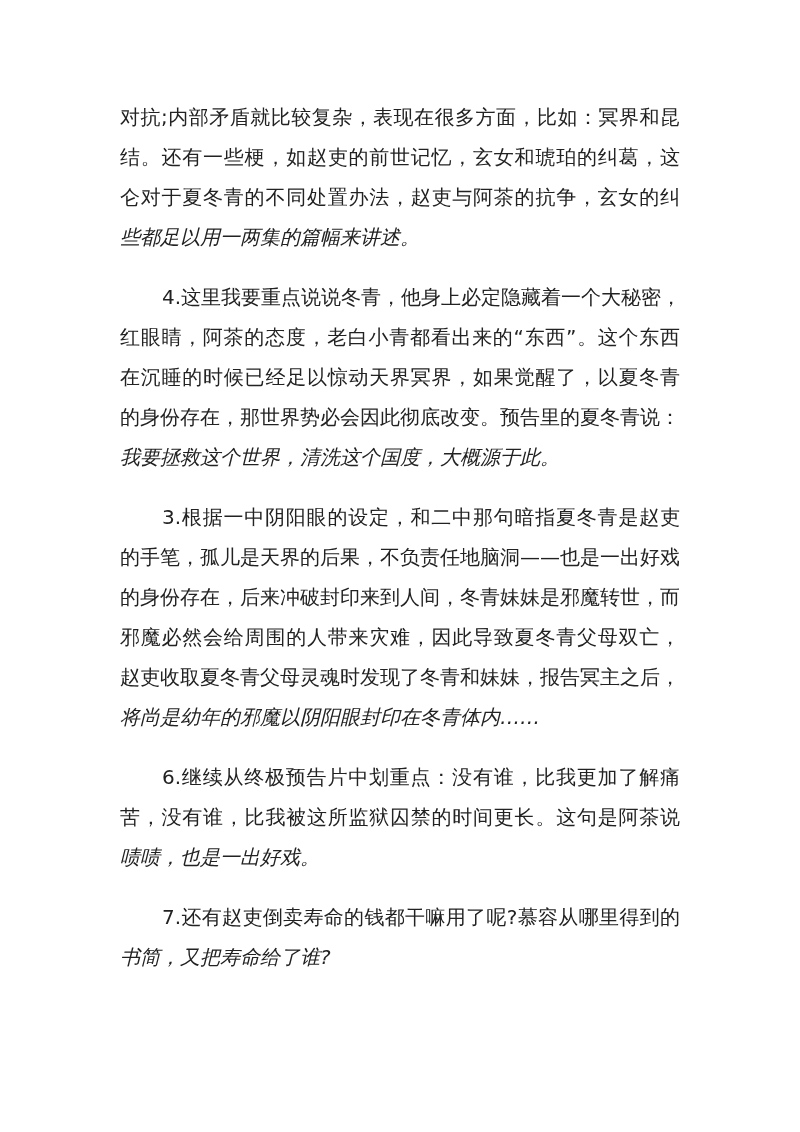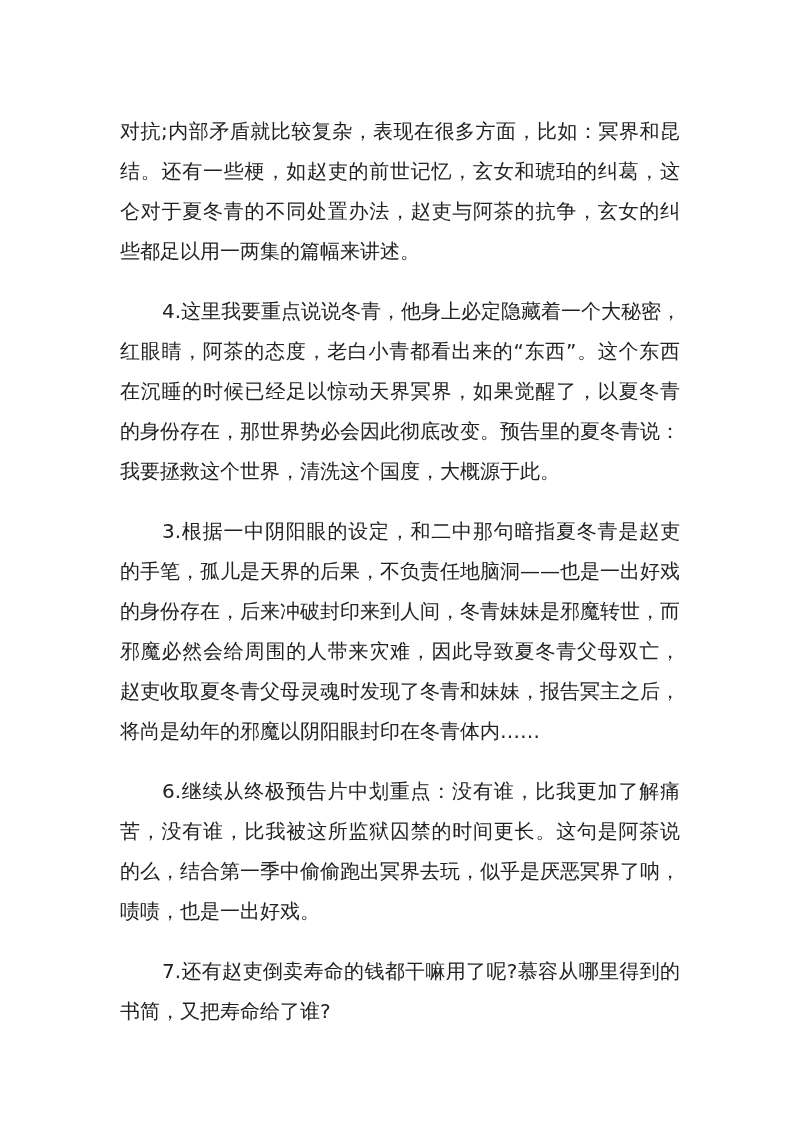--- a/index.html
+++ b/index.html
@@ -22,7 +22,7 @@
       width: 560px;
     }
     .para {
-      margin: 14px 0 20px 0;
+      margin: 0 0 20px 0;
     }
     .line {
       display: block;

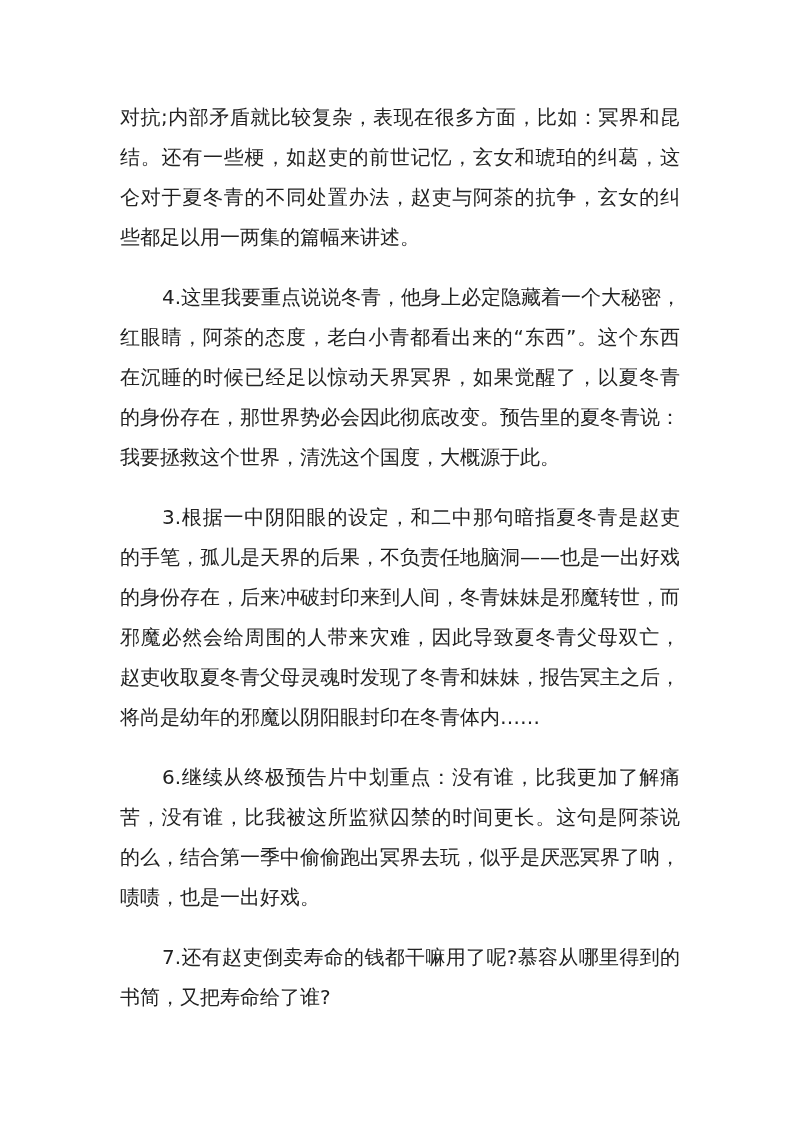--- a/index.html
+++ b/index.html
@@ -36,6 +36,7 @@
     }
     .line.last {
       text-align-last: left;
+      font-style: italic;
     }
     .line.indent {
       padding-left: 42px;

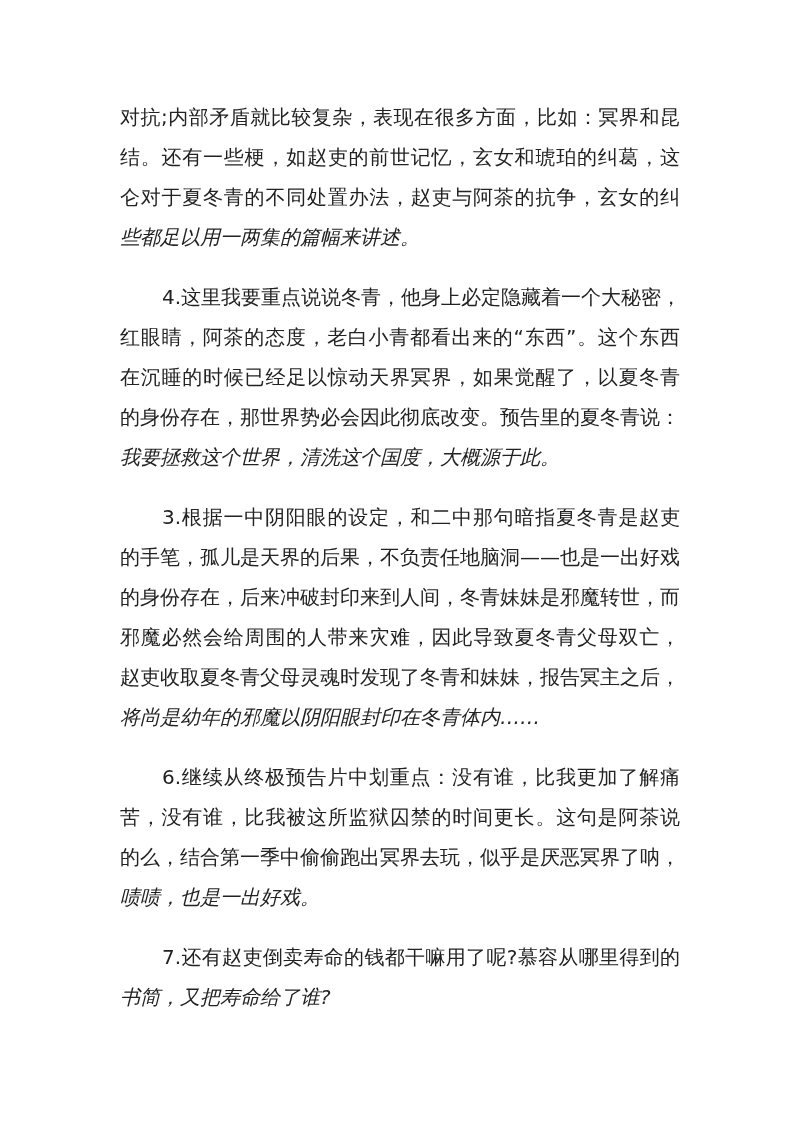--- a/index.html
+++ b/index.html
@@ -74,7 +74,6 @@
   <p class="para">
     <span class="line indent">6.继续从终极预告片中划重点：没有谁，比我更加了解痛</span>
     <span class="line">苦，没有谁，比我被这所监狱囚禁的时间更长。这句是阿茶说</span>
-    <span class="line">的么，结合第一季中偷偷跑出冥界去玩，似乎是厌恶冥界了呐，</span>
     <span class="line last">啧啧，也是一出好戏。</span>
   </p>
 

